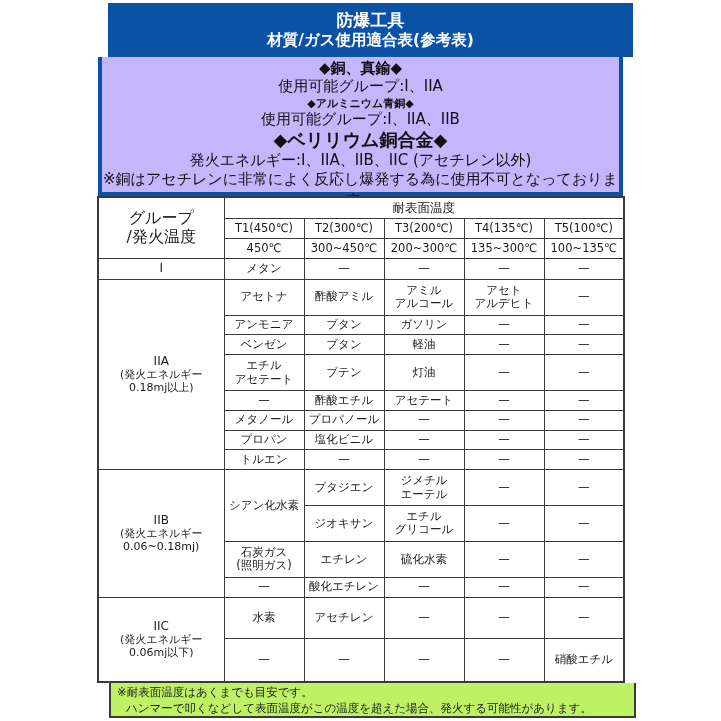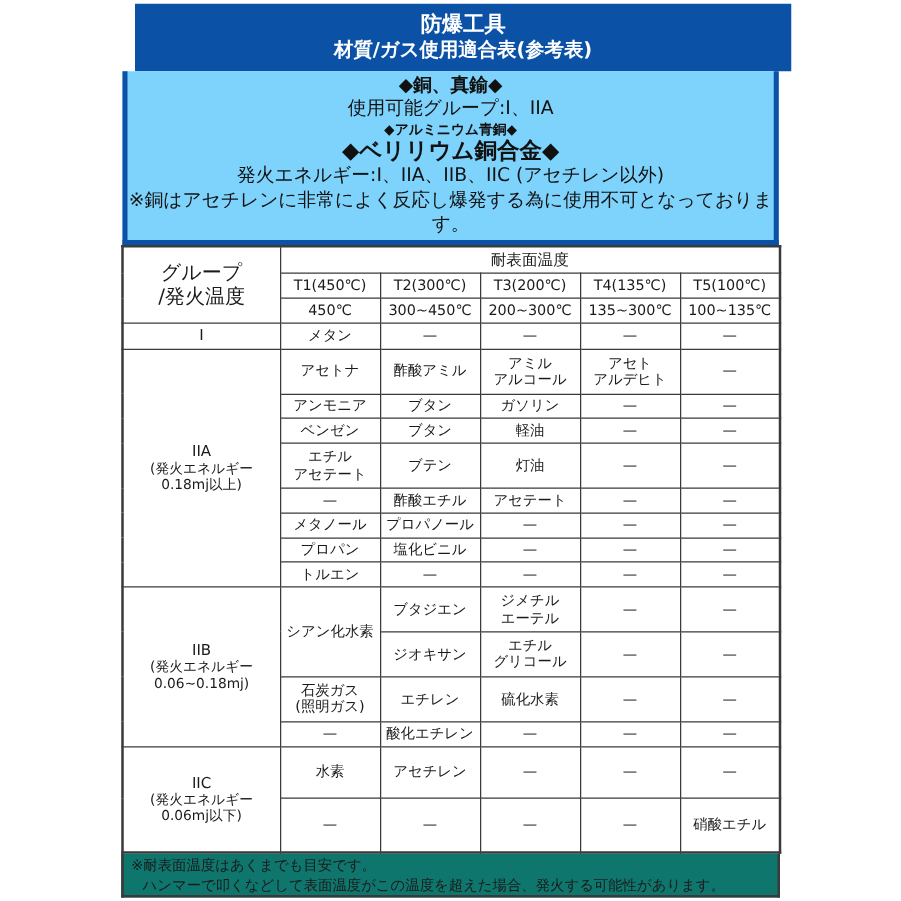--- a/index.html
+++ b/index.html
@@ -20,7 +20,7 @@
   .infobox{
     position:absolute;left:98px;top:57px;width:525px;height:139px;
     box-sizing:border-box;border:4px solid #0b52a6;border-top:none;
-    background:#7dd3fc;text-align:center;padding-top:2px;
+    background:#c4b5fd;text-align:center;padding-top:2px;
   }
   .mat-name{font-weight:bold;font-size:15px;line-height:1.2;color:#111;}
   .mat-name.mid{font-size:11px;}

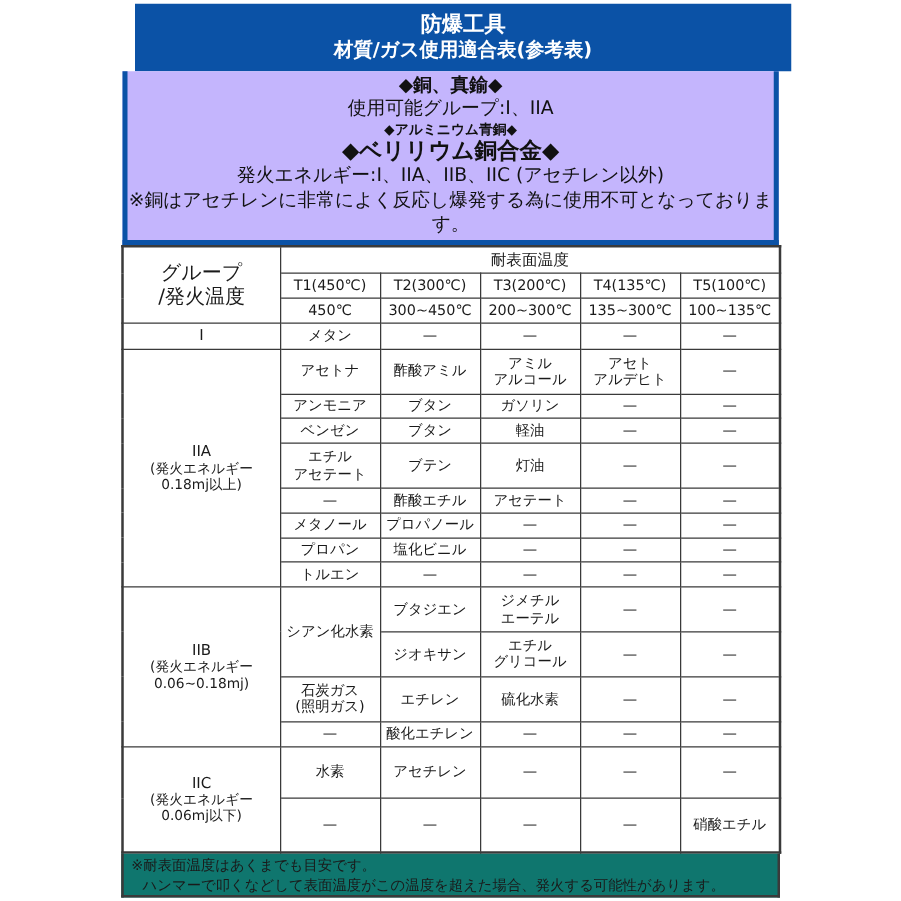--- a/index.html
+++ b/index.html
@@ -61,6 +61,7 @@
   <div class="mat-name">◆銅、真鍮◆</div>
   <div class="mat-groups">使用可能グループ:I、IIA</div>
   <div class="mat-name mid">◆アルミニウム青銅◆</div>
+  <div class="mat-groups">使用可能グループ:I、IIA、IIB</div>
   <div class="mat-name big">◆ベリリウム銅合金◆</div>
   <div class="mat-groups">発火エネルギー:I、IIA、IIB、IIC (アセチレン以外)</div>
   <div class="mat-note">※銅はアセチレンに非常によく反応し爆発する為に使用不可となっております。</div>

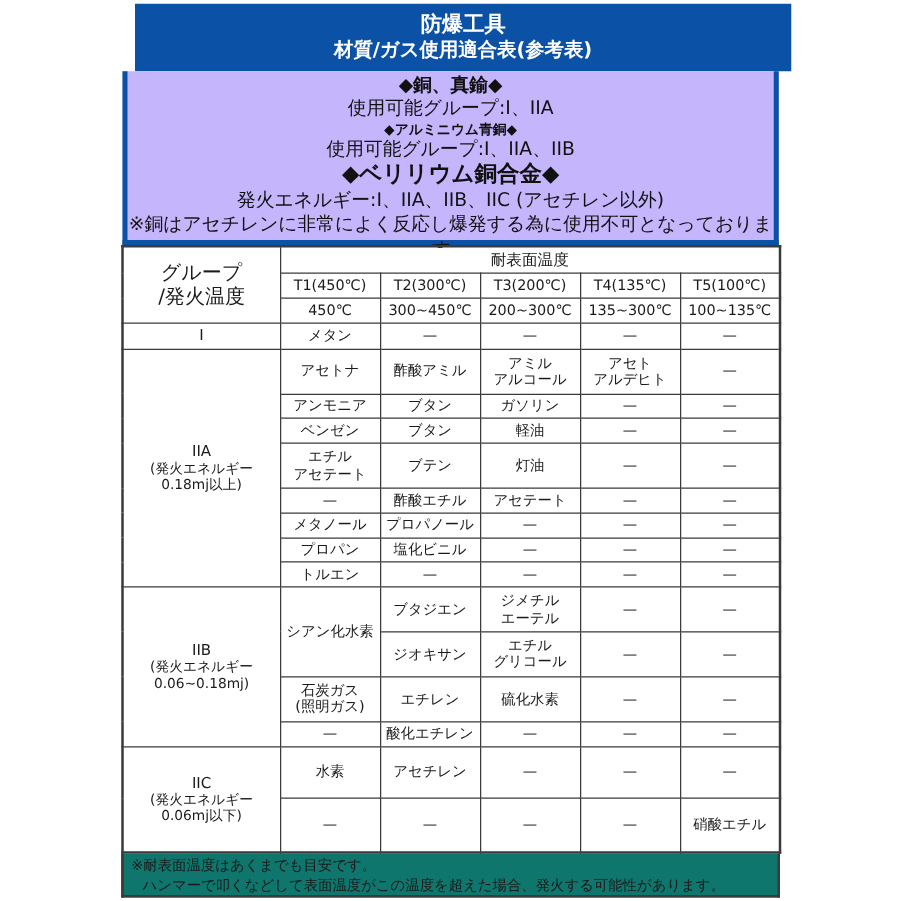--- a/index.html
+++ b/index.html
@@ -42,10 +42,10 @@
   .grp-label{font-size:12px;}
   .grp-energy{font-size:11px;}
   .footnote{
-    position:absolute;left:97px;top:683px;width:527px;height:35px;
+    position:absolute;left:109px;top:683px;width:527px;height:35px;
     box-sizing:border-box;border:2px solid #3a3a3a;border-top:none;
     font-size:11.5px;line-height:1.35;padding:2px 6px;text-align:left;
-    background:#0f766e;
+    background:#bef264;
   }
   .footnote .fline2{padding-left:9px;}
 </style>

